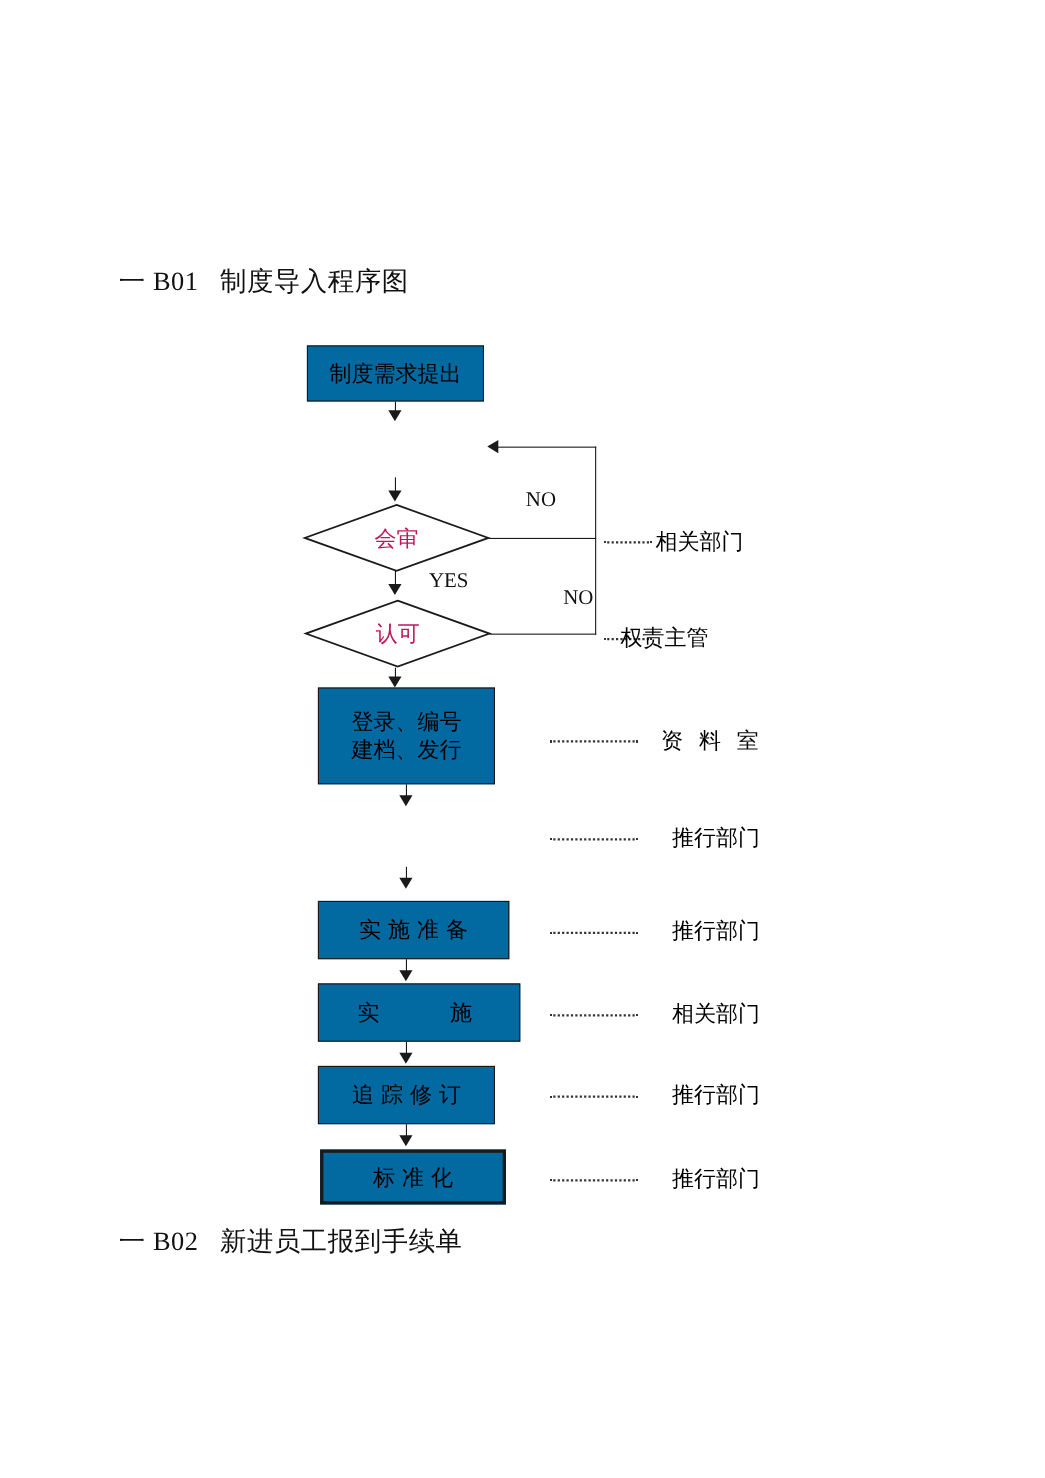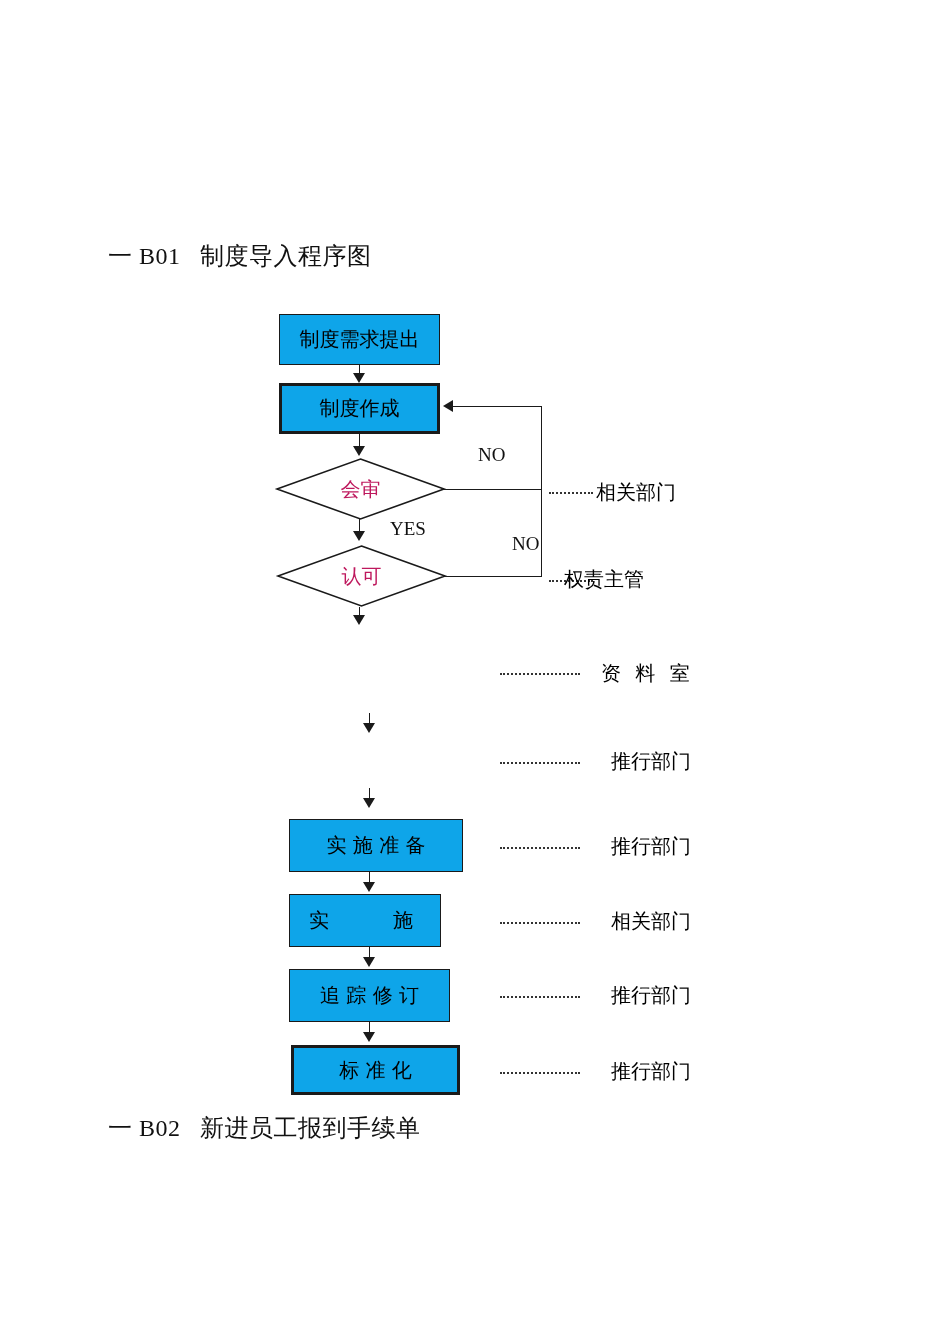--- a/index.html
+++ b/index.html
@@ -34,7 +34,7 @@
     position: absolute;
     box-sizing: border-box;
     border: 1.5px solid #1a1a1a;
-    background: #0ea5e9;
+    background: #0369a1;
     display: flex;
     flex-direction: column;
     align-items: center;

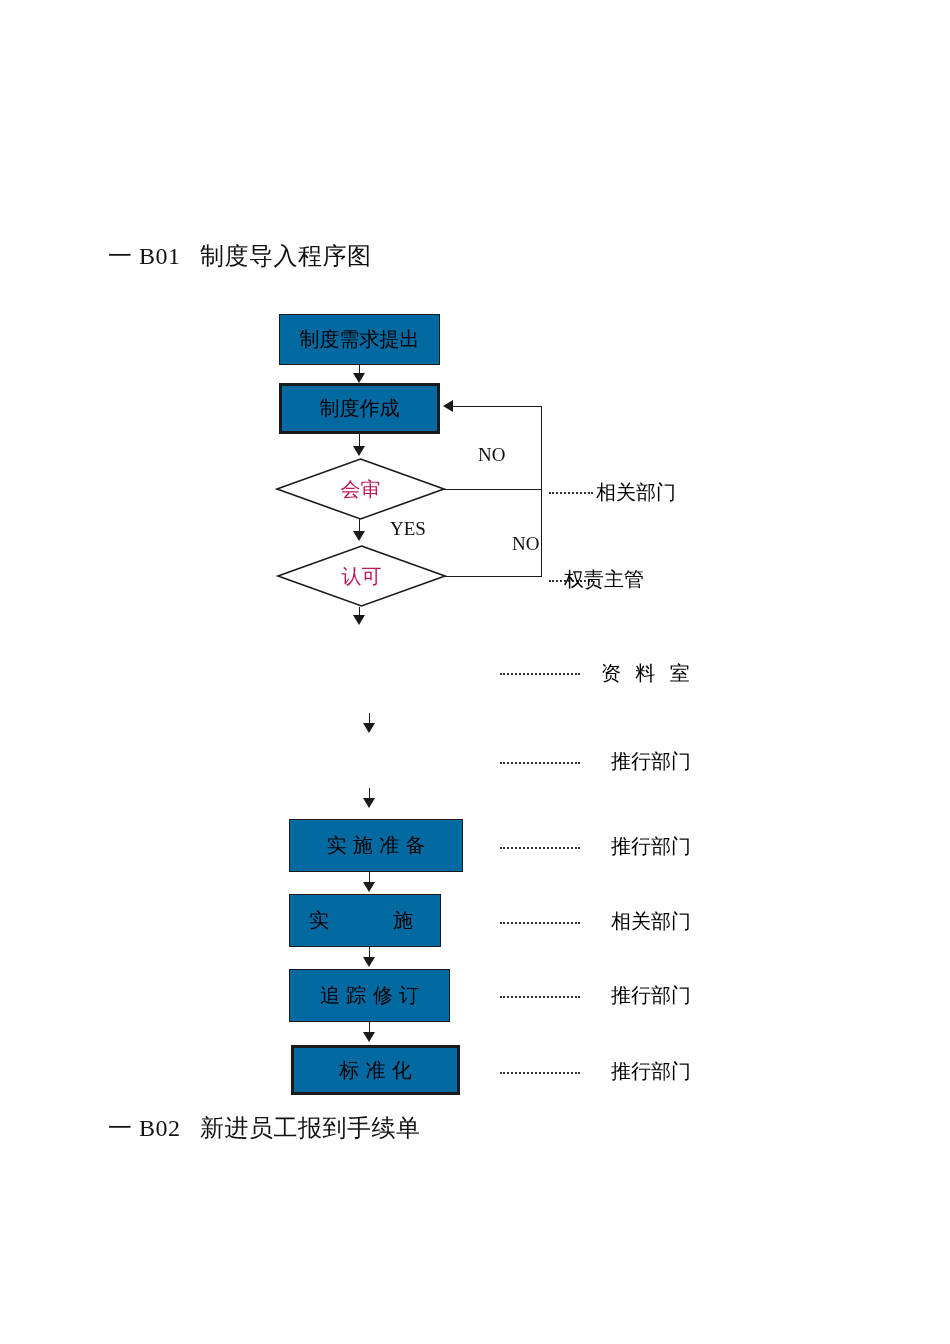--- a/index.html
+++ b/index.html
@@ -144,9 +144,6 @@
   <div class="vline" style="left:359px; top:365px; height:10px;"></div>
   <div class="arrowhead down" style="left:353px; top:373px;"></div>
 
-  <div class="node thick" style="left:279px; top:383px; width:161px; height:51px;">
-    <span class="line">制度作成</span>
-  </div>
 
   <div class="vline" style="left:359px; top:434px; height:14px;"></div>
   <div class="arrowhead down" style="left:353px; top:446px;"></div>

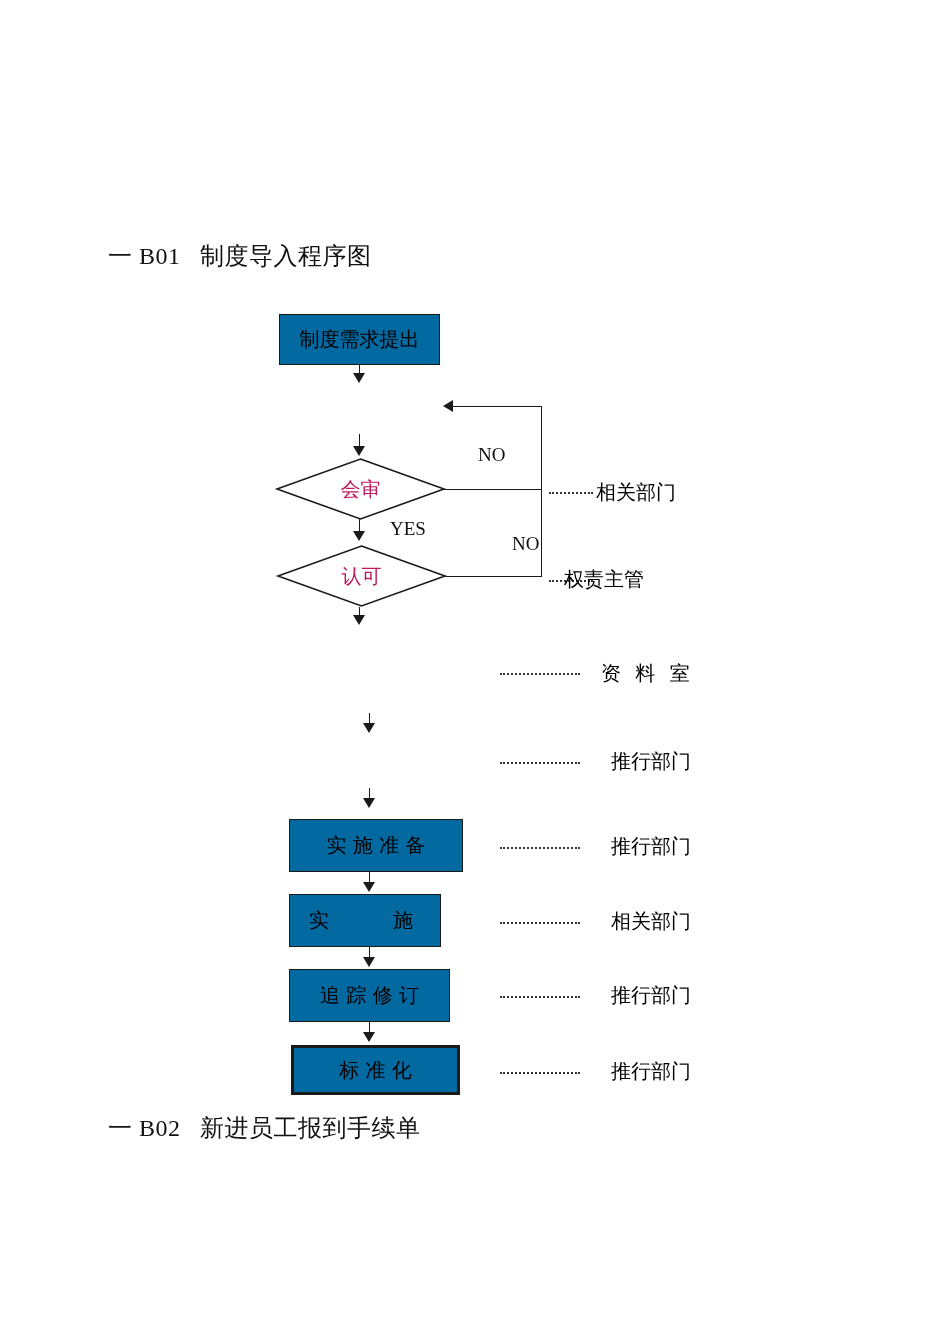--- a/index.html
+++ b/index.html
@@ -186,6 +186,10 @@
   <div class="vline" style="left:359px; top:607px; height:11px;"></div>
   <div class="arrowhead down" style="left:353px; top:615px;"></div>
 
+  <div class="node" style="left:289px; top:625px; width:161px; height:88px;">
+    <span class="line">登录、编号</span>
+    <span class="line">建档、发行</span>
+  </div>
   <div class="leader" style="left:500px; top:673px; width:80px;"></div>
   <div class="owner spaced" style="left:601px; top:660px;">资 料 室</div>
 

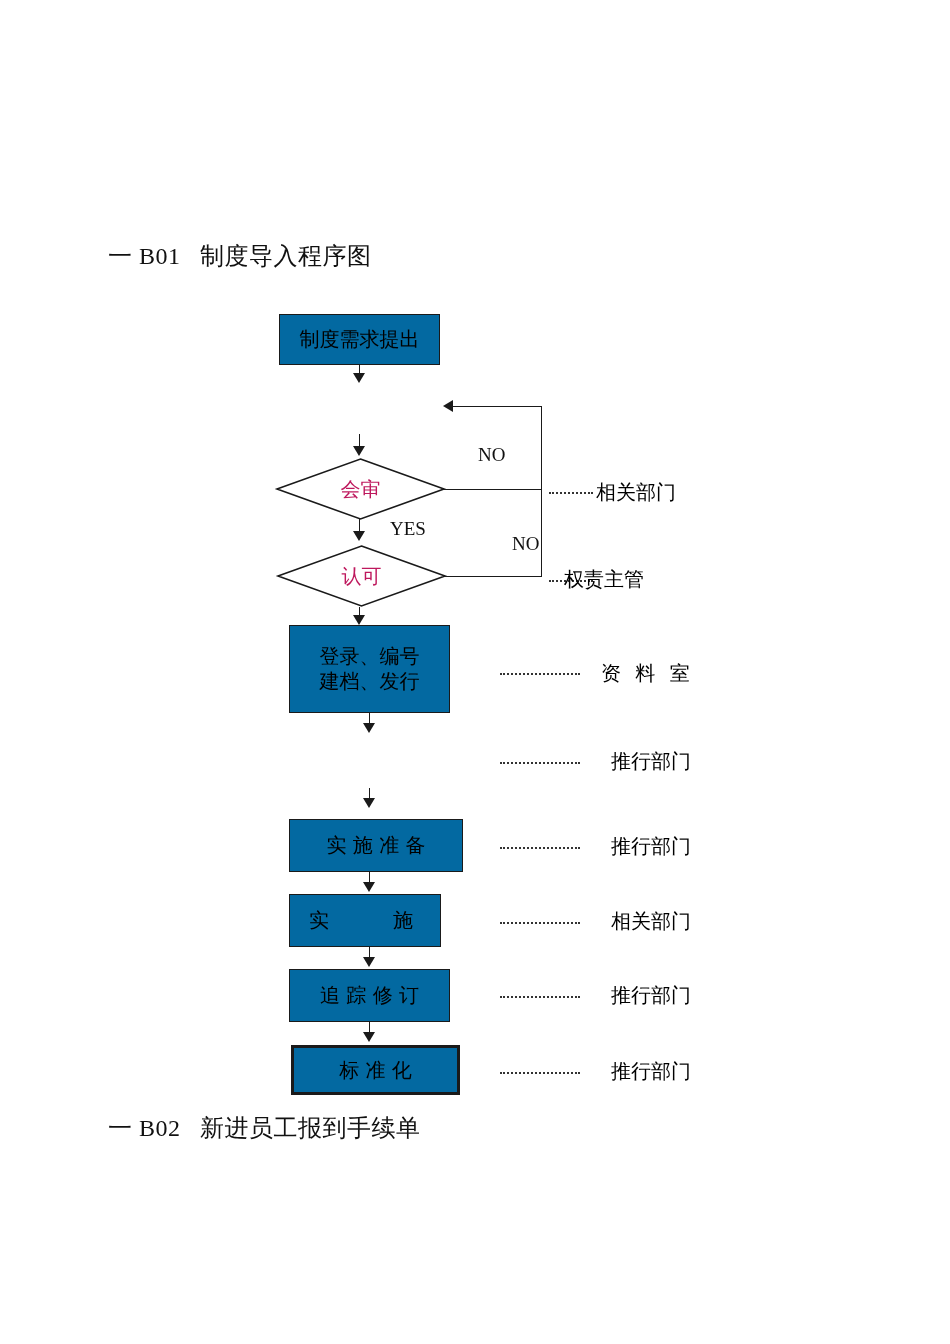--- a/index.html
+++ b/index.html
@@ -211,7 +211,7 @@
   <div class="vline" style="left:369px; top:872px; height:12px;"></div>
   <div class="arrowhead down" style="left:363px; top:882px;"></div>
 
-  <div class="node" style="left:289px; top:894px; width:152px; height:53px;">
+  <div class="node" style="left:289px; top:894px; width:184px; height:53px;">
     <span class="line sp2">实　　施</span>
   </div>
   <div class="leader" style="left:500px; top:922px; width:80px;"></div>

